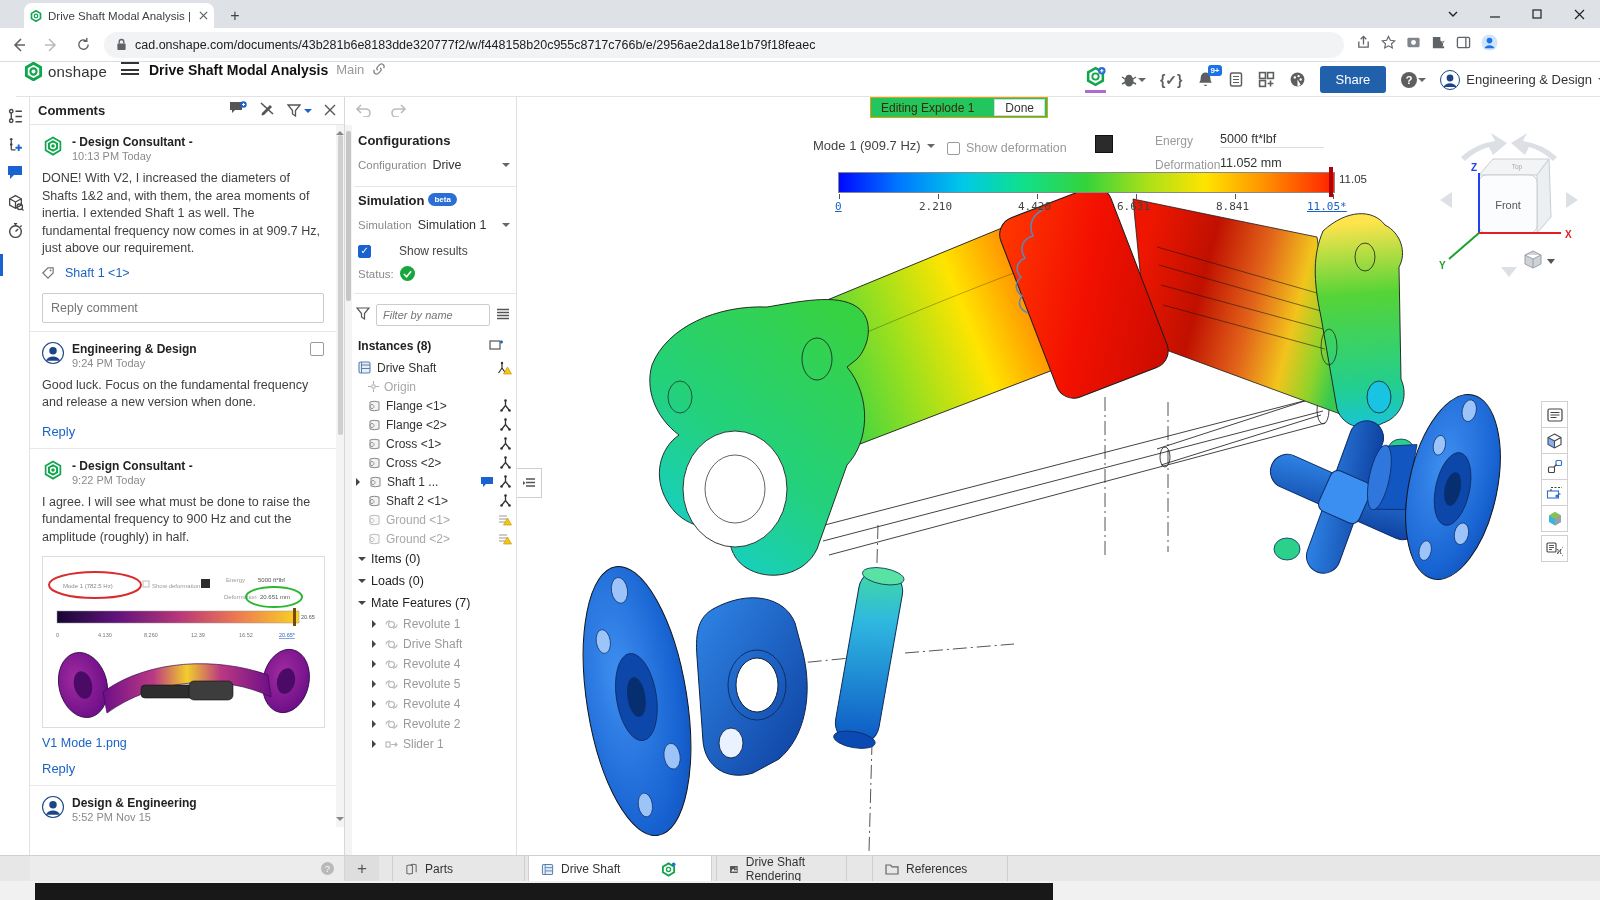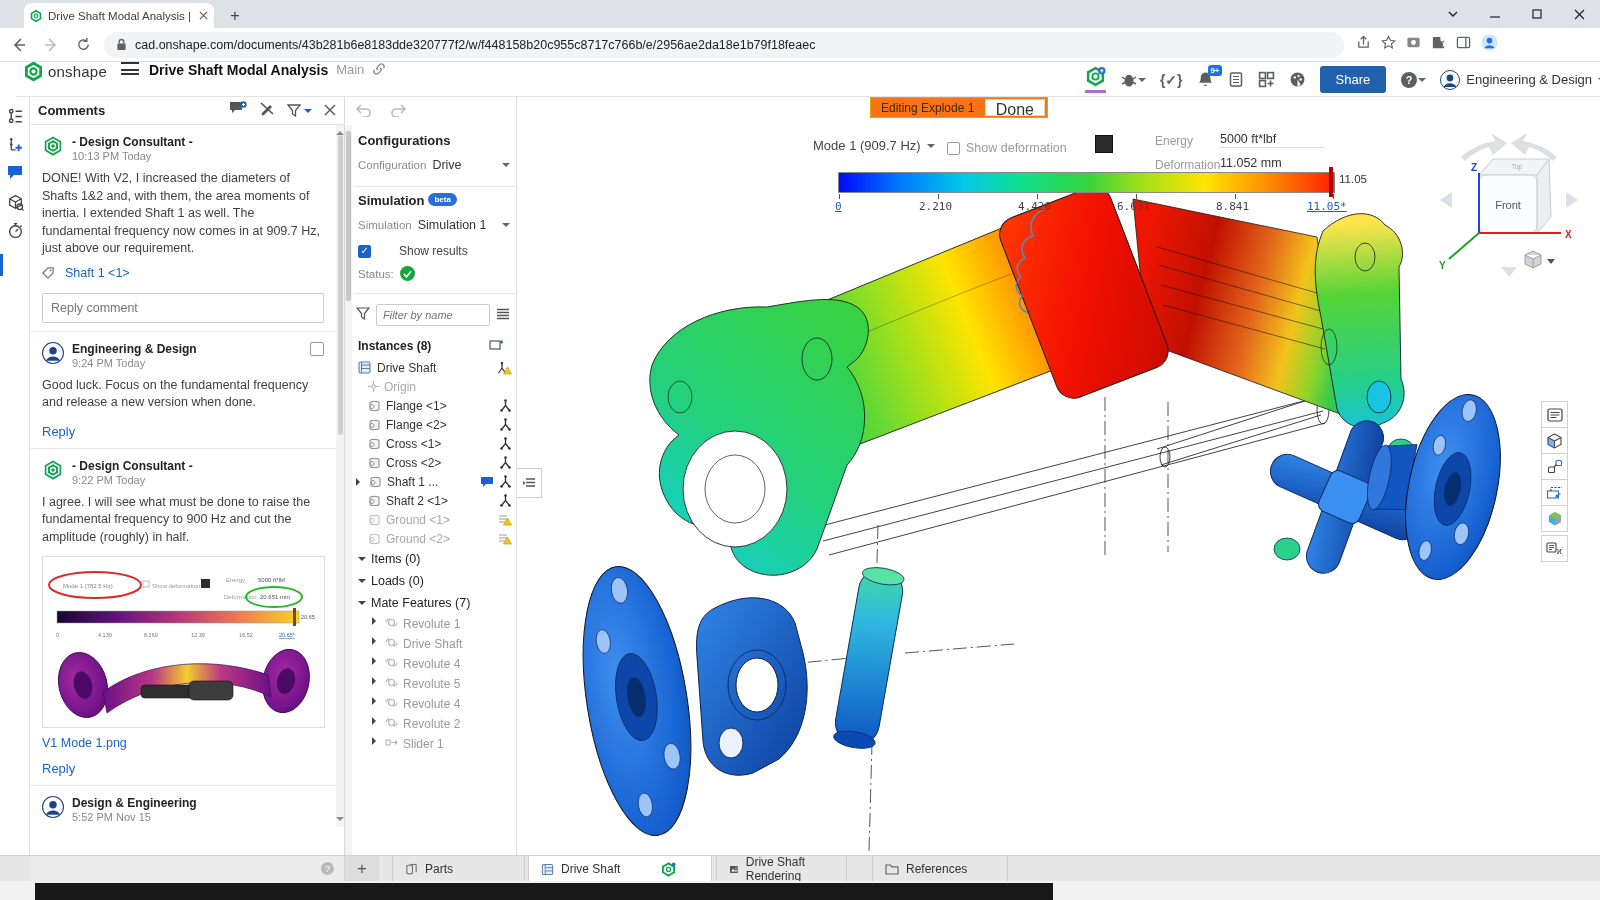--- a/index.html
+++ b/index.html
@@ -90,7 +90,7 @@
 
   
   .vp { left:517px; top:97px; width:1083px; height:758px; background:#fff; overflow:hidden; }
-  .banner { left:353px; top:0; width:178px; height:21px; background:#f97316; border:1px solid #e8a200; display:flex; align-items:center; font-size:12px; color:#3a2c00; padding-left:10px; gap:8px; }
+  .banner { left:353px; top:0; width:178px; height:21px; background:#22c55e; border:1px solid #e8a200; display:flex; align-items:center; font-size:12px; color:#3a2c00; padding-left:10px; gap:8px; }
   .donebtn { background:#fff; border:1px solid #d9d9d9; font-size:16px; padding:1px 10px; height:17px; margin-left:auto; margin-right:2px; color:#333; }
   .undoredo { left:355px; top:103px; display:flex; gap:18px; color:#b9bcbf; font-size:15px; }
   .modesel { left:296px; top:41px; display:flex; align-items:center; gap:6px; font-size:13px; color:#444; }

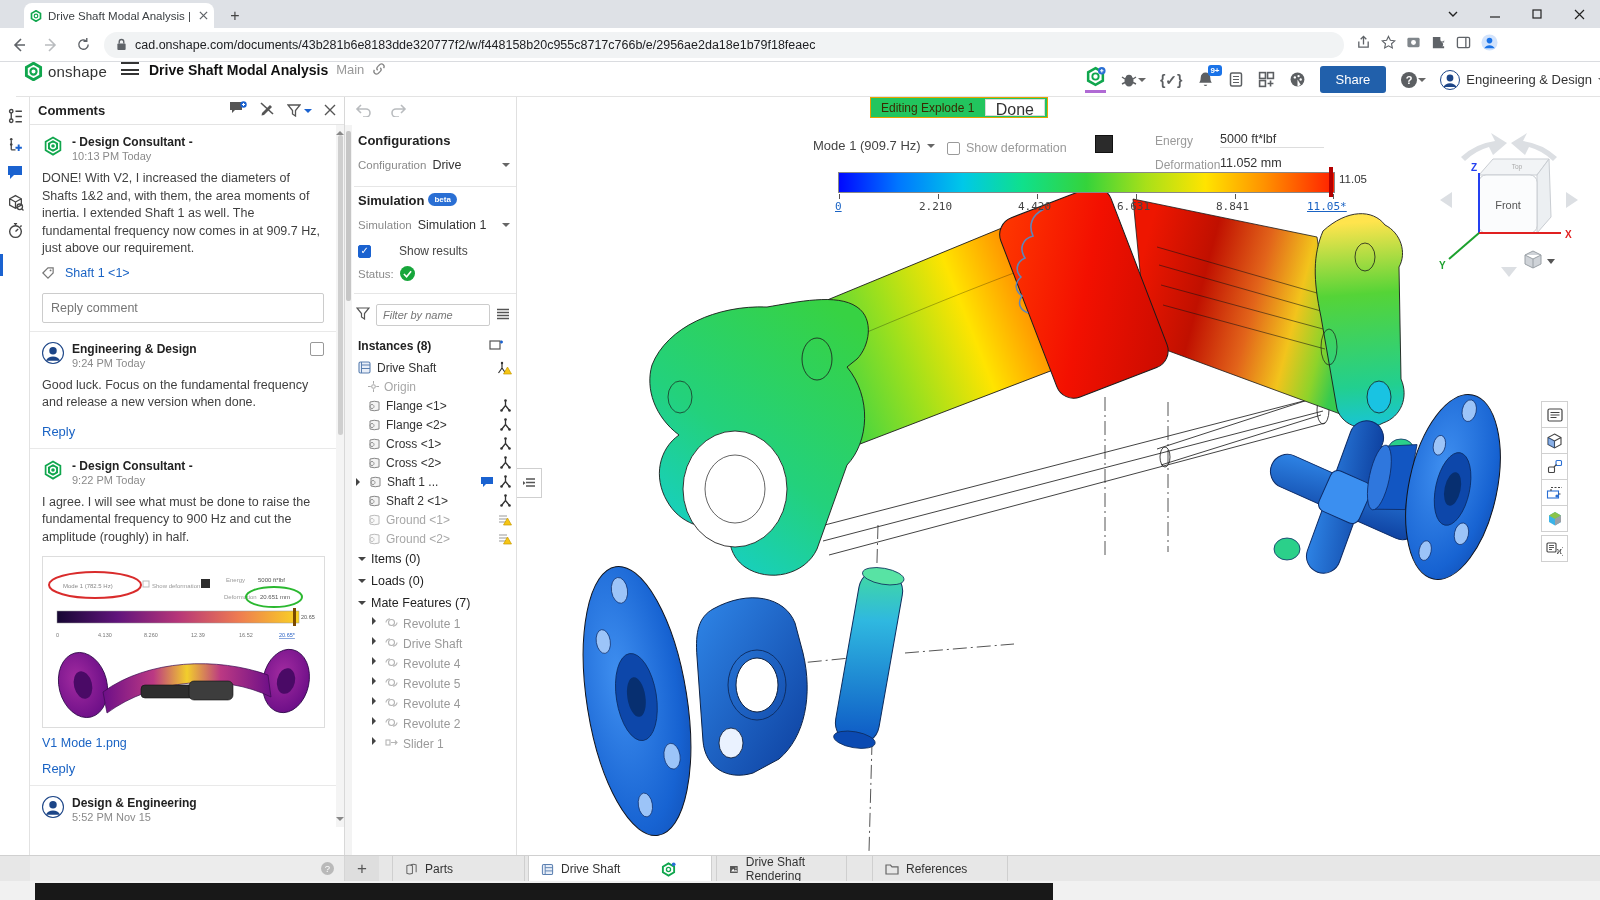--- a/index.html
+++ b/index.html
@@ -91,7 +91,7 @@
   
   .vp { left:517px; top:97px; width:1083px; height:758px; background:#fff; overflow:hidden; }
   .banner { left:353px; top:0; width:178px; height:21px; background:#22c55e; border:1px solid #e8a200; display:flex; align-items:center; font-size:12px; color:#3a2c00; padding-left:10px; gap:8px; }
-  .donebtn { background:#fff; border:1px solid #d9d9d9; font-size:16px; padding:1px 10px; height:17px; margin-left:auto; margin-right:2px; color:#333; }
+  .donebtn { background:#fff; border:1px solid #d9d9d9; font-size:12px; padding:1px 10px; height:17px; margin-left:auto; margin-right:2px; color:#333; }
   .undoredo { left:355px; top:103px; display:flex; gap:18px; color:#b9bcbf; font-size:15px; }
   .modesel { left:296px; top:41px; display:flex; align-items:center; gap:6px; font-size:13px; color:#444; }
   .showdef { left:430px; top:44px; display:flex; align-items:center; gap:6px; font-size:12.5px; color:#9a9a9a; }

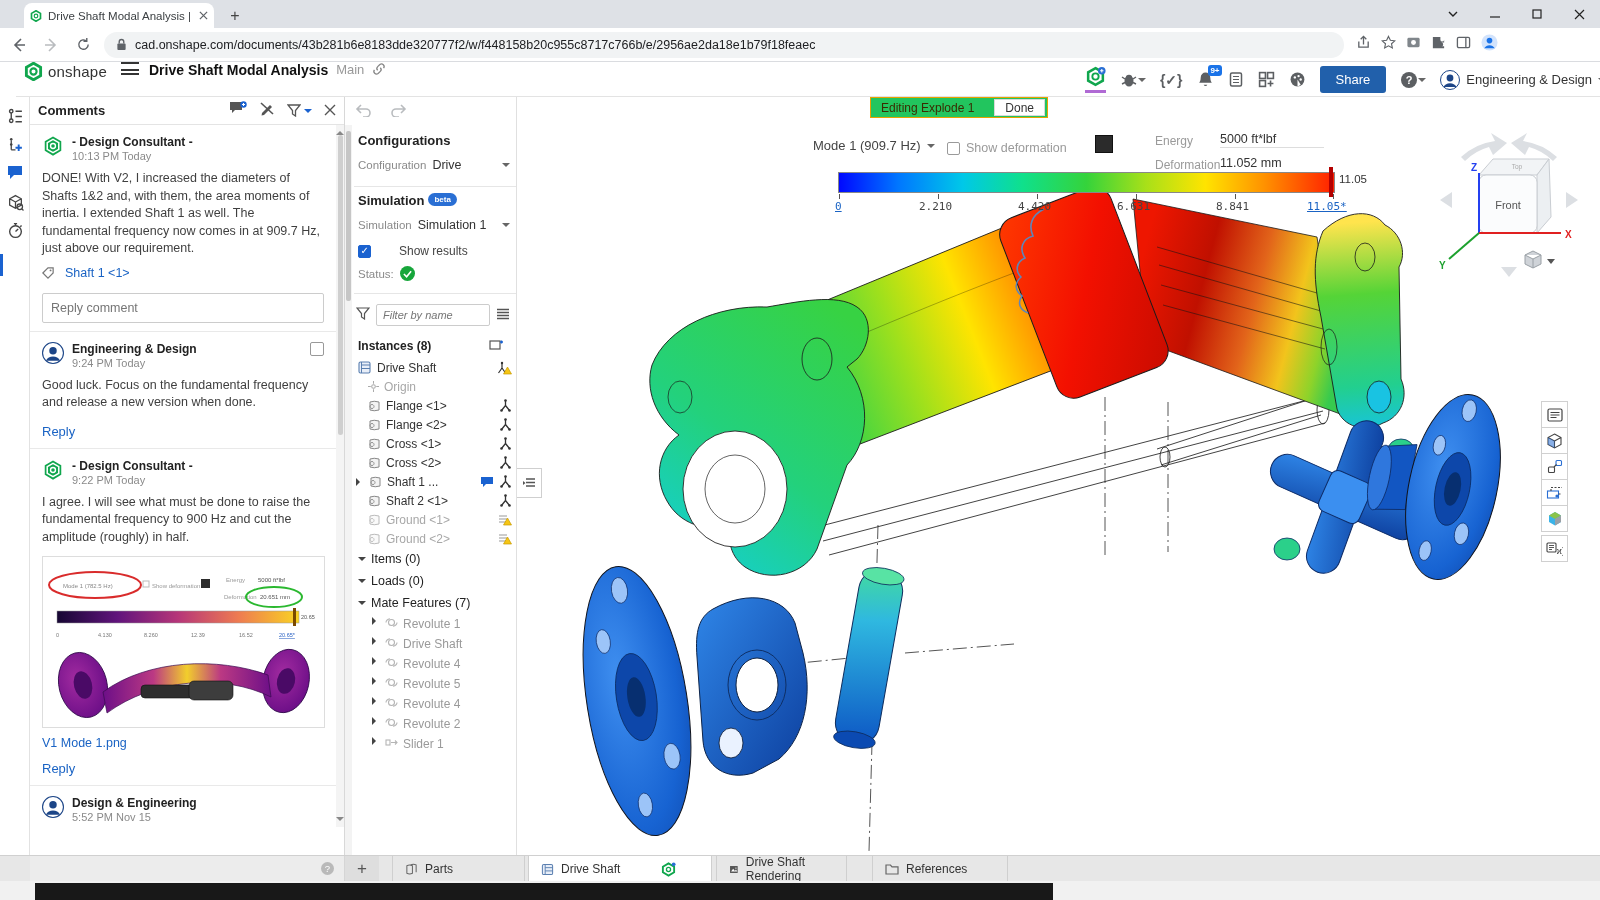--- a/index.html
+++ b/index.html
@@ -84,7 +84,7 @@
   .treerow { display:flex; align-items:center; gap:5px; padding:2.5px 4px 2.5px 14px; color:#333; font-size:12px; }
   .treerow .nm { flex:1; white-space:nowrap; overflow:hidden; }
   .treerow.dis { color:#a8a8a8; }
-  .materow { display:flex; align-items:flex-start; gap:5px; padding:3px 4px 3px 18px; color:#9a9a9a; font-size:12px; }
+  .materow { display:flex; align-items:center; gap:5px; padding:3px 4px 3px 18px; color:#9a9a9a; font-size:12px; }
   .chev { width:0; height:0; border:4px solid transparent; border-left-color:#444; display:inline-block; }
   .chevd { width:0; height:0; border:4px solid transparent; border-top-color:#444; display:inline-block; margin-top:3px; }
 

